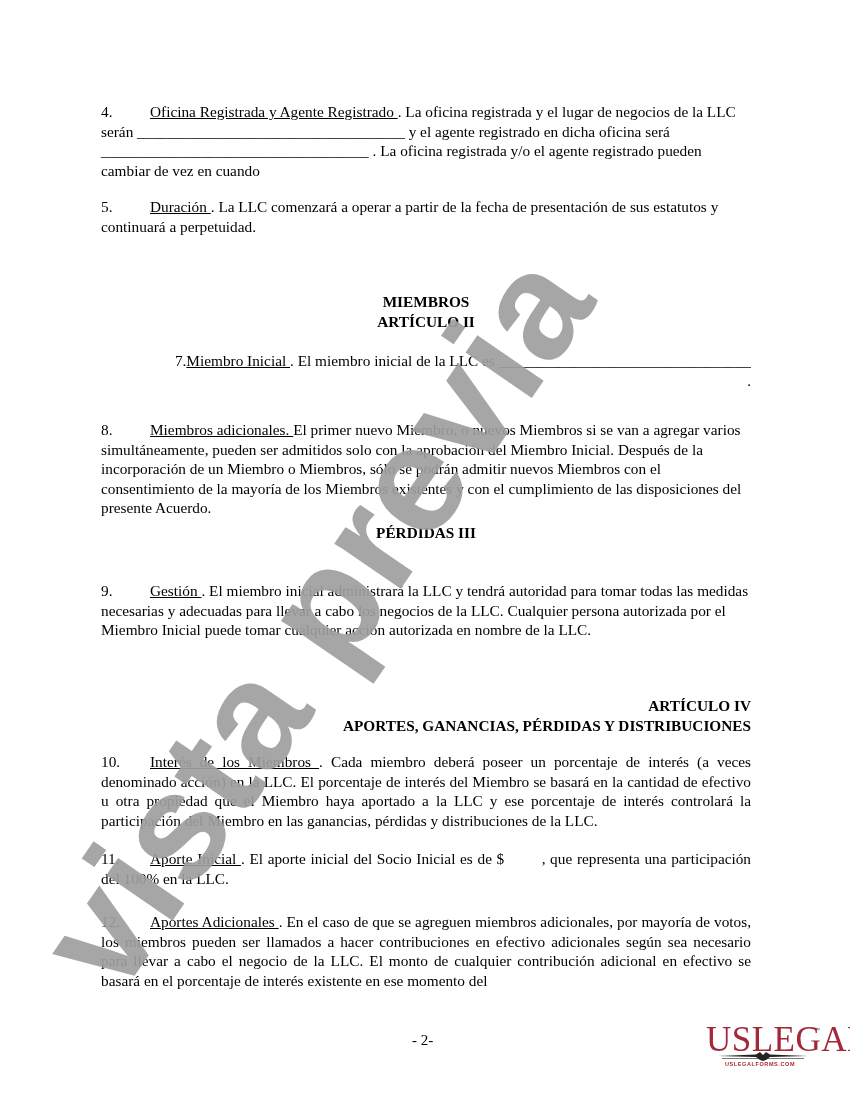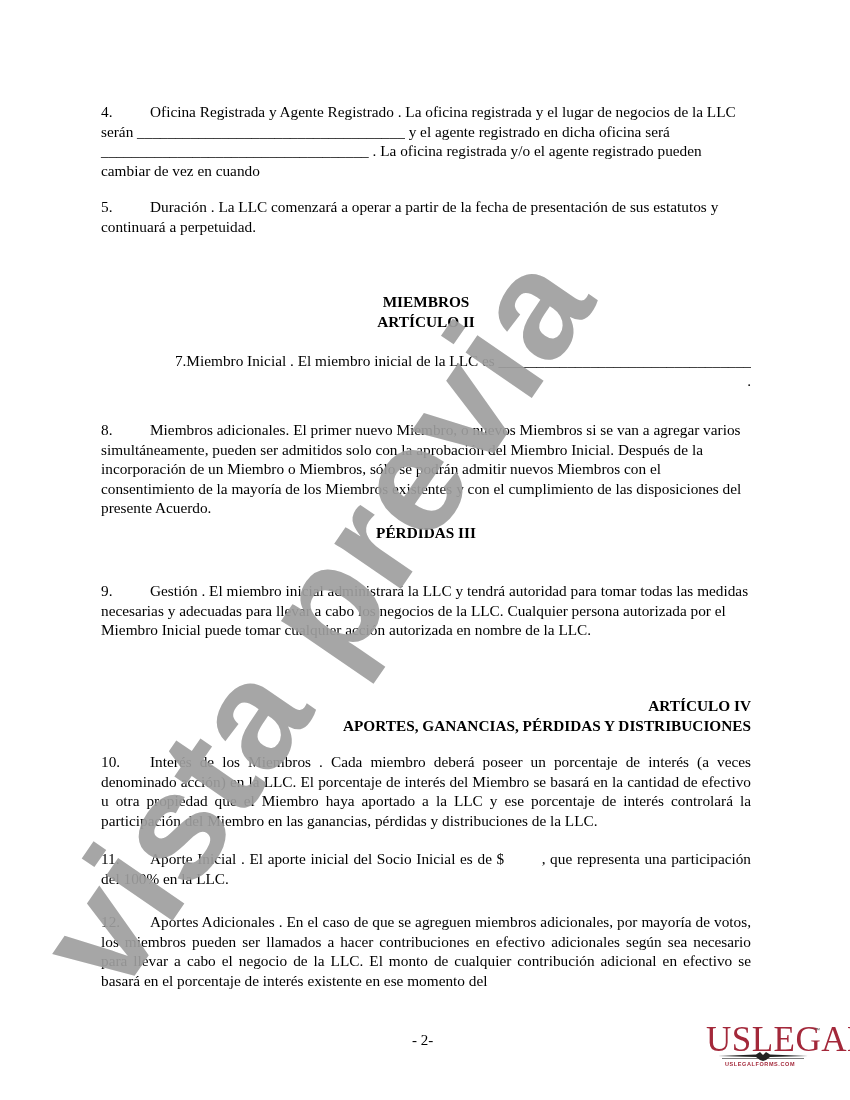--- a/index.html
+++ b/index.html
@@ -9,7 +9,7 @@
   .para { position:absolute; left:101px; width:650px; line-height:19.5px; }
   .para.justify { text-align:justify; }
   .num { display:inline-block; width:49px; }
-  .u { }
+  .u { text-decoration:underline; }
   .heading { position:absolute; left:101px; width:650px; text-align:center;
              font-weight:bold; line-height:19.5px; }
   .footer-num { position:absolute; top:1032px; left:412px; font-size:15px; }

